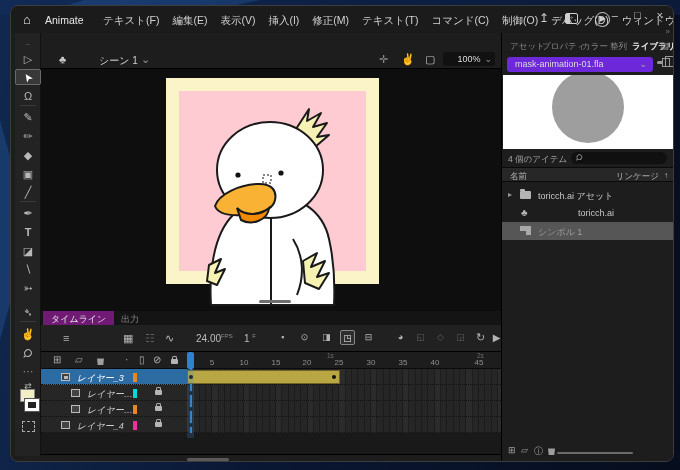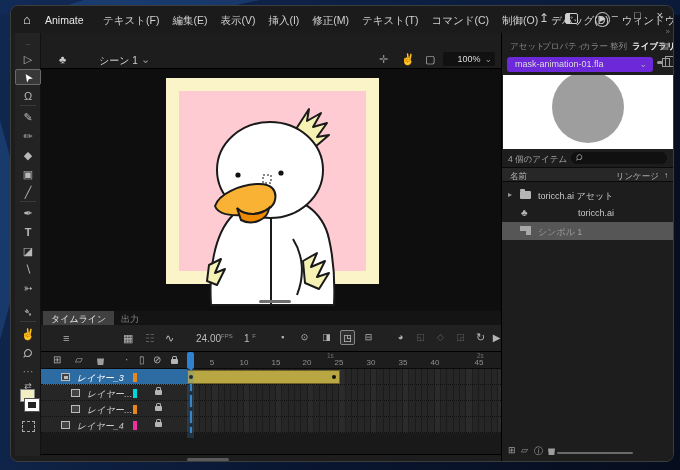--- a/index.html
+++ b/index.html
@@ -67,7 +67,7 @@
   .tlpanel { position:absolute; left:30px; top:305px; width:460px; height:152px; background:#1d1d1d; }
   .tltabs { position:absolute; left:0; top:0; width:100%; height:14px; background:#141414; font-size:9px; }
   .tltab { position:absolute; top:0; height:14px; padding:2px 8px 0; color:#8a8a8a; }
-  .tltab.active { background:#404040; color:#e5e5e5; }
+  .tltab.active { background:#701a75; color:#e5e5e5; }
   .tlbar { position:absolute; left:0; top:14px; width:100%; height:27px; background:#212121; border-bottom:1px solid #000; }
   .tl-ico { position:absolute; color:#b5b5b5; font-size:11px; top:7px; }
   .tl-ico.dim { color:#5d5d5d; }

